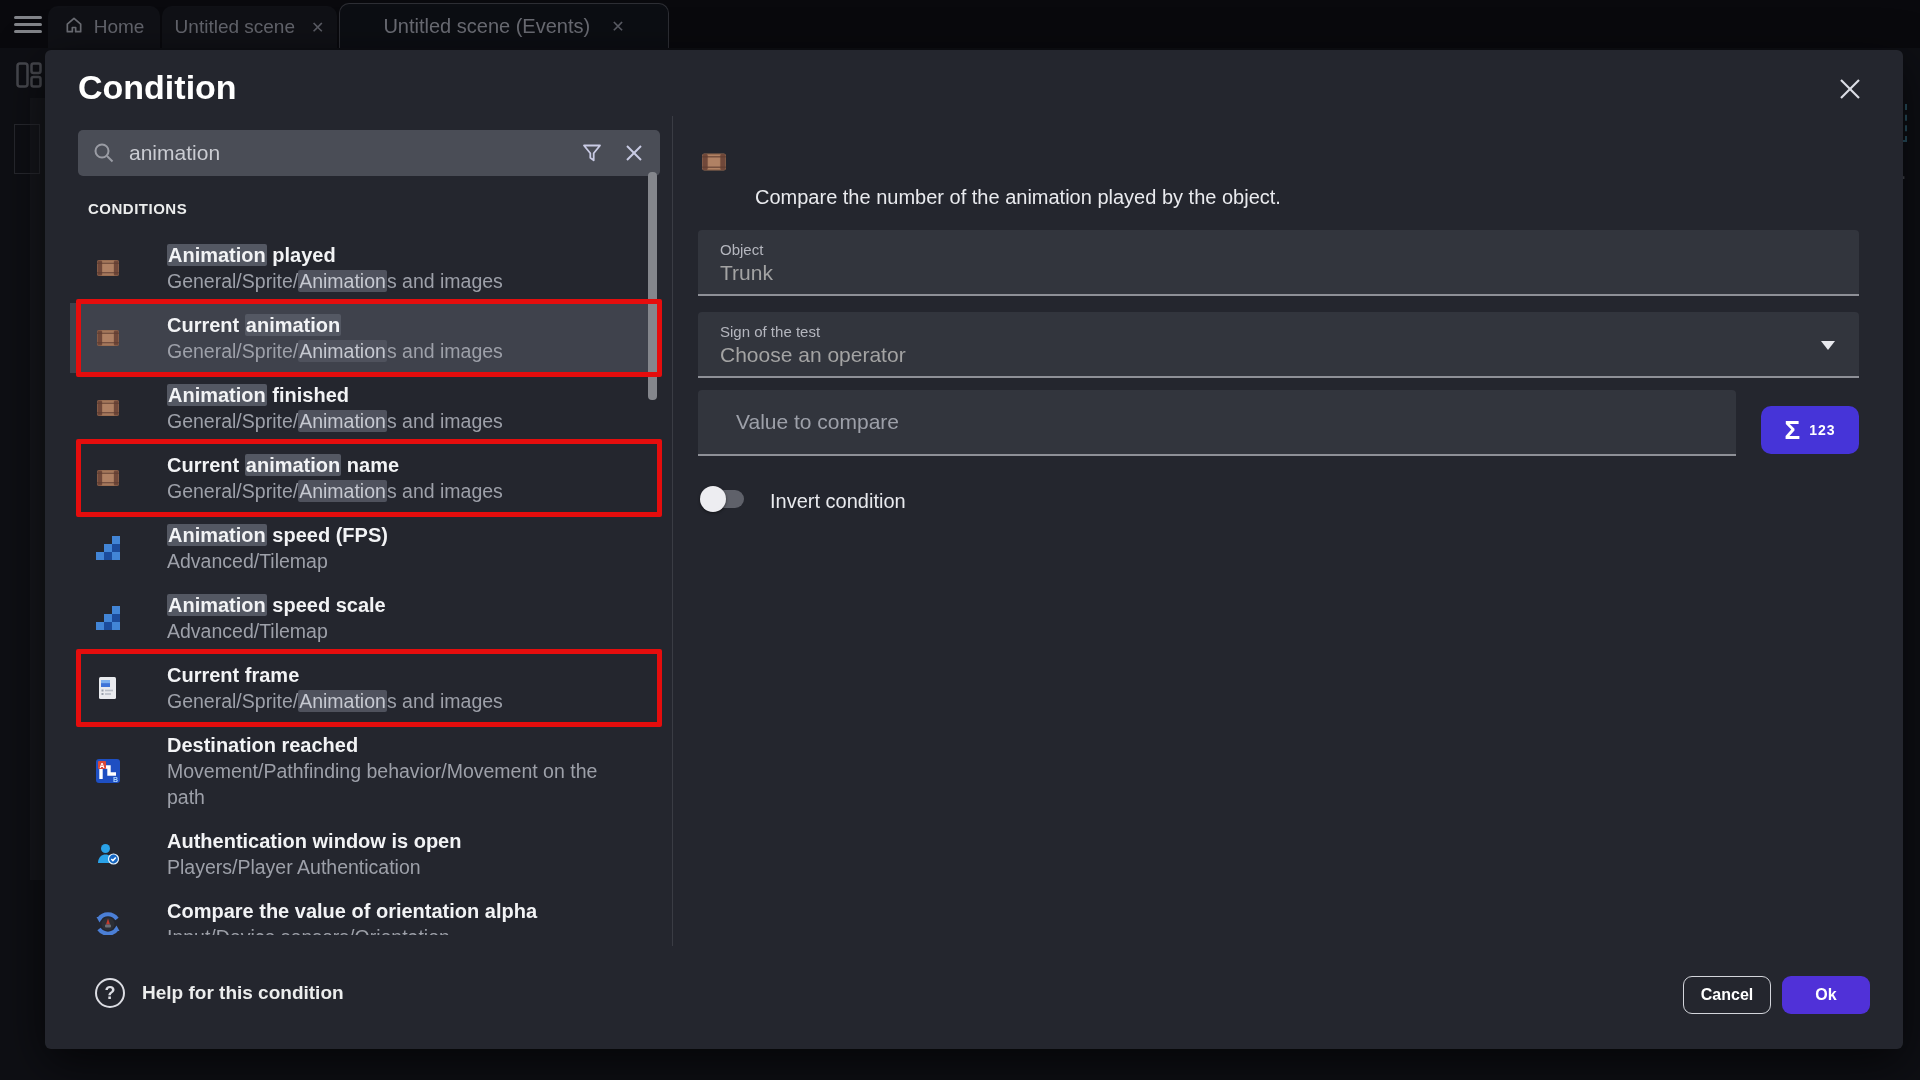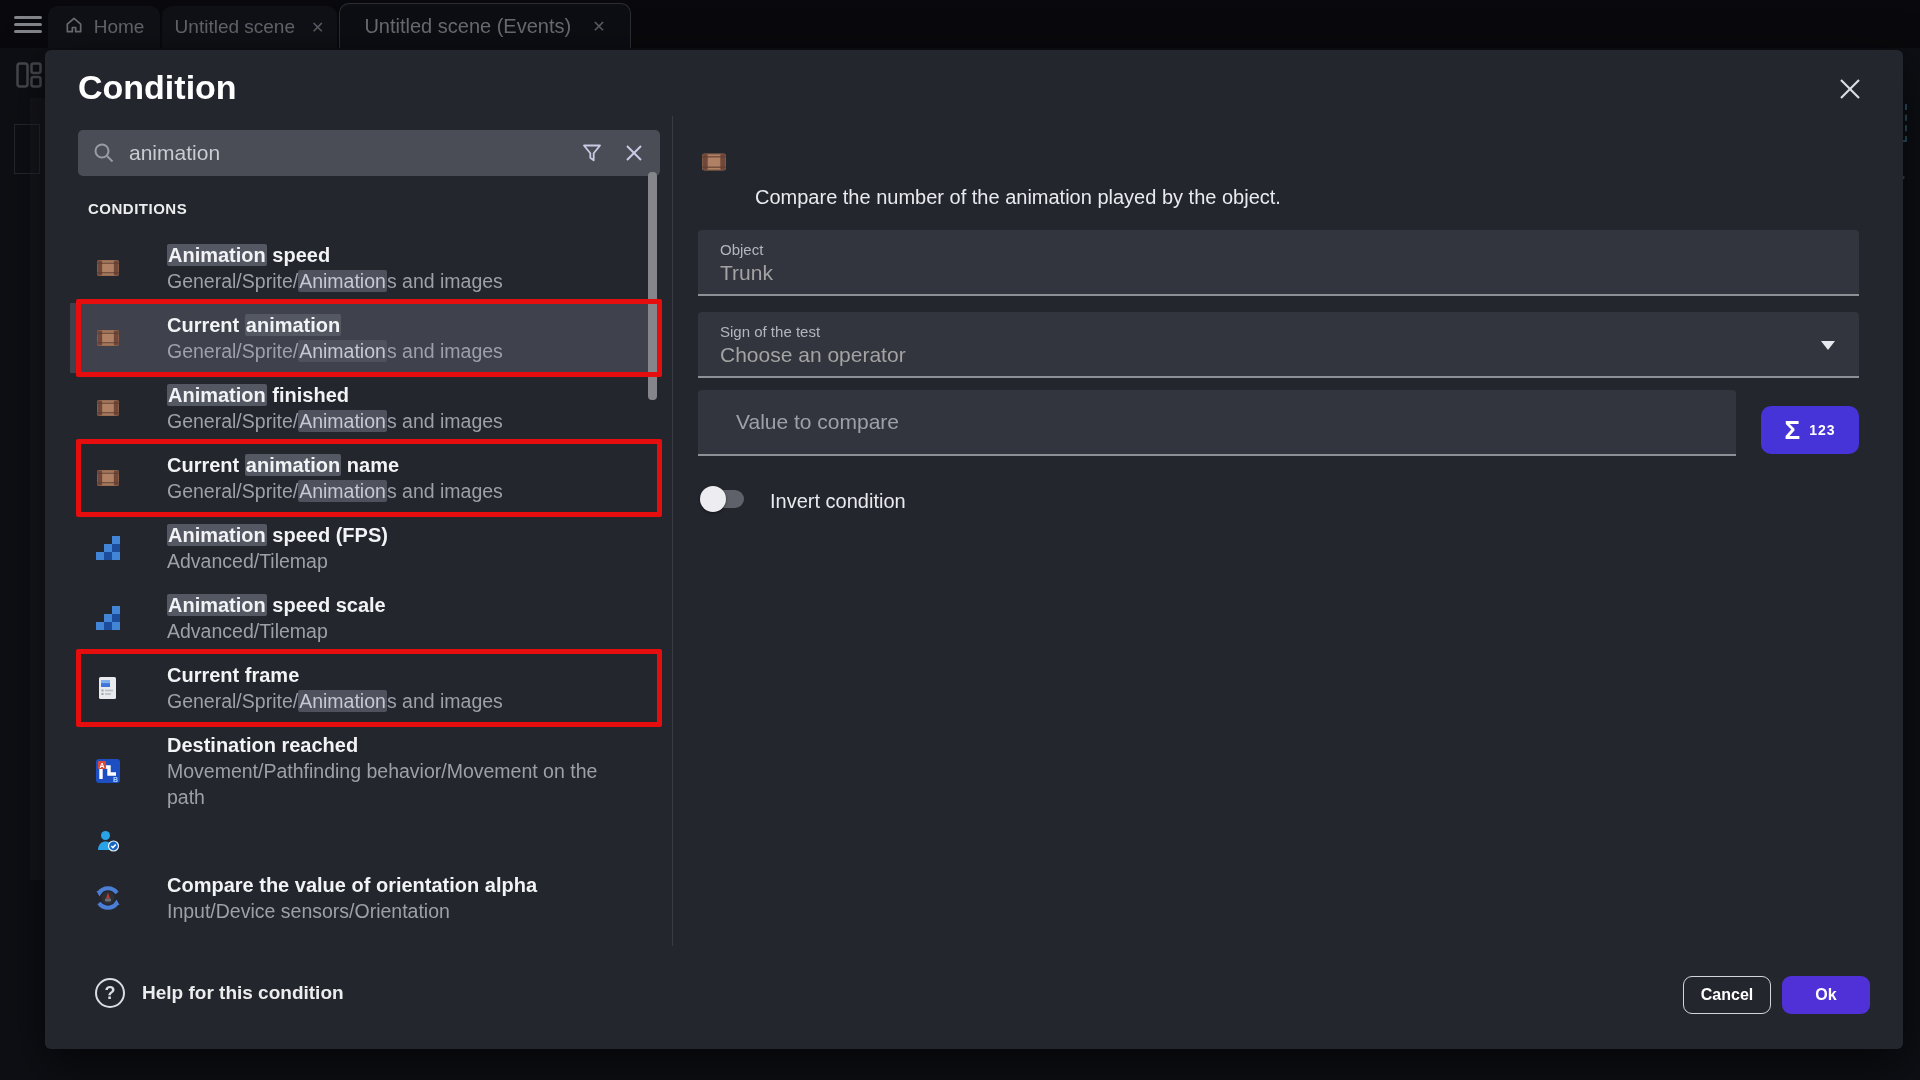--- a/index.html
+++ b/index.html
@@ -16,7 +16,7 @@
     color:#9a9da6; font-size:19px; }
   .tab.home { left:48px; width:112px; }
   .tab.scene { left:162px; width:175px; }
-  .tab.active { left:339px; width:292px; top:3px; height:45px; background:#101218;
+  .tab.active { left:339px; width:330px; top:3px; height:45px; background:#101218;
     border:1px solid #44464c; border-bottom:none; color:#a6a9b2; font-size:20px;gap:15px; }
   .tab .tclose { font-size:16px; color:#8e919b; margin-left:6px; cursor:pointer; }
   .bg-right-search { position:absolute; left:1872px; top:60px; }

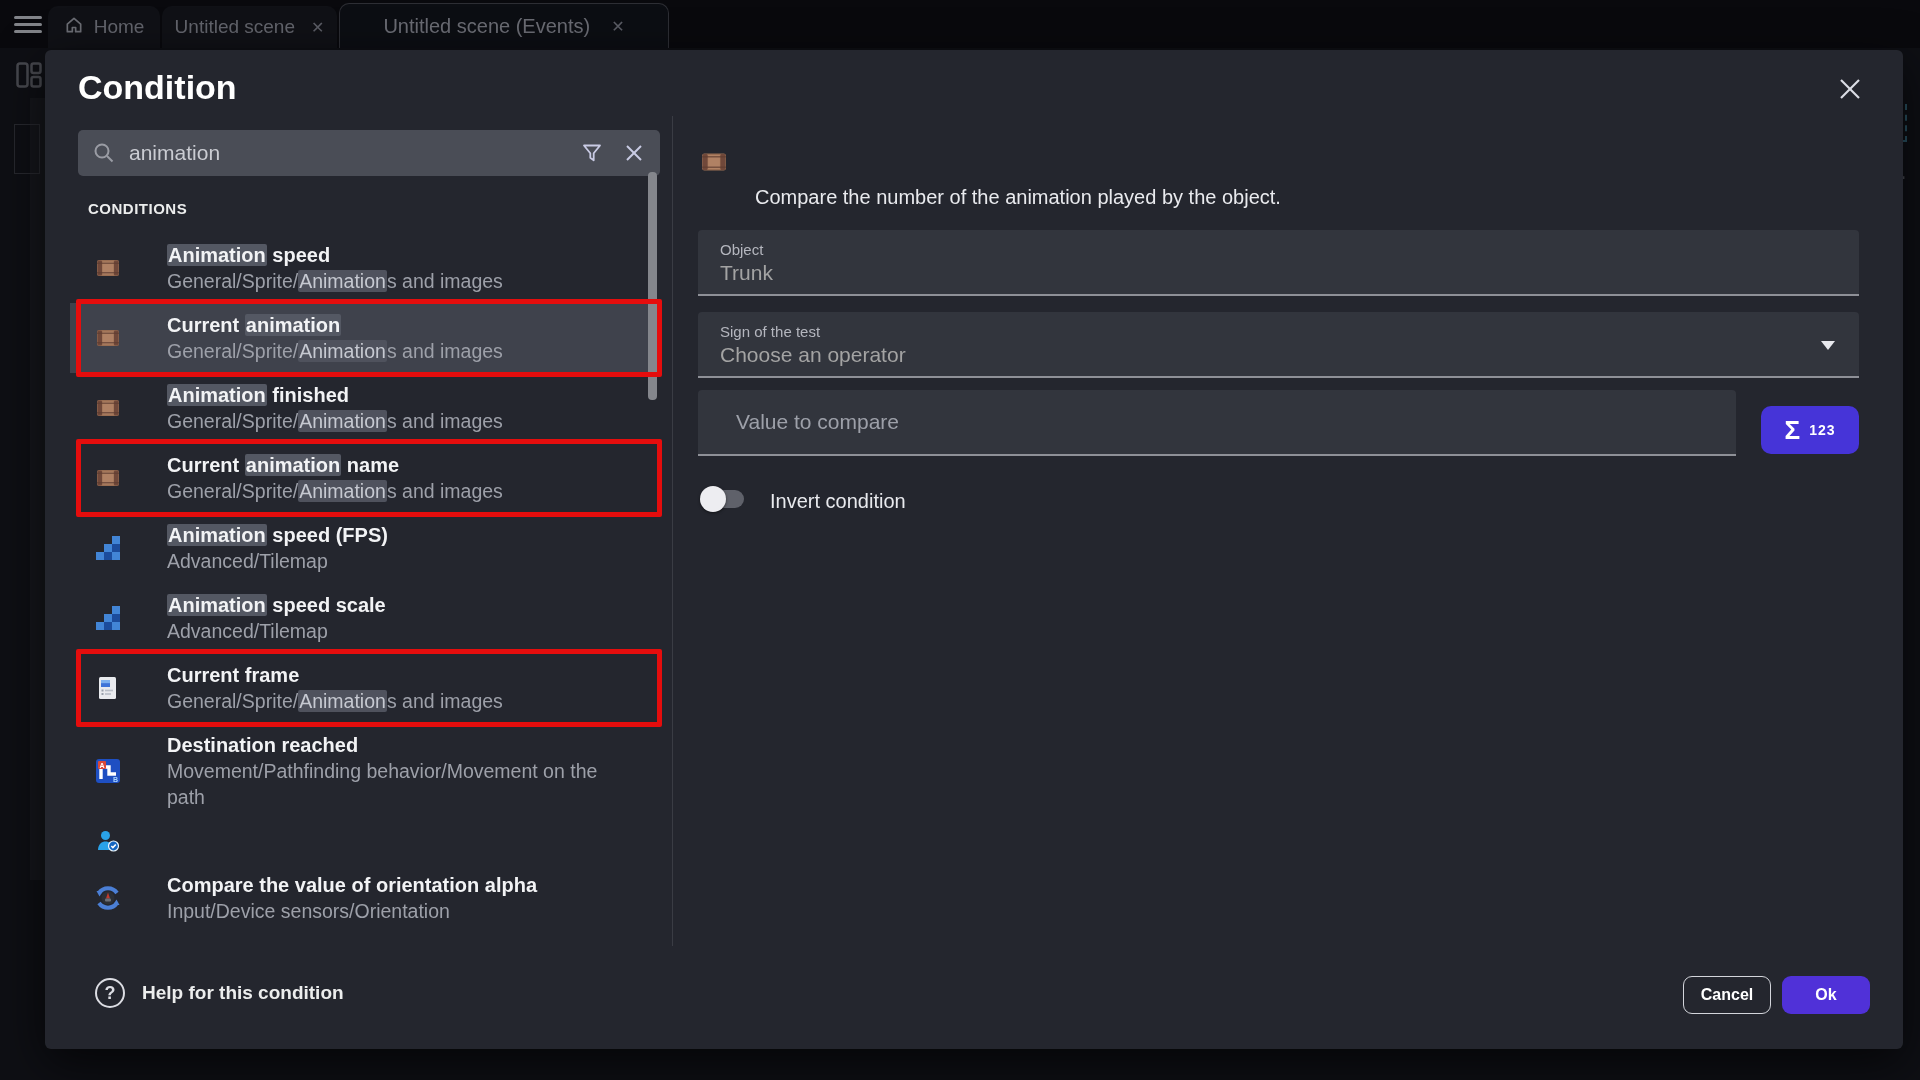--- a/index.html
+++ b/index.html
@@ -194,7 +194,7 @@
             </svg>
           </span>
           <div class="ctext">
-            <div class="ctitle"><span class="hl">Animation</span><span> speed</span></div>
+            <div class="ctitle"><span class="hl">Animation</span><span> played</span></div>
             <div class="csub"><span>General/Sprite/</span><span class="hl">Animation</span><span>s and images</span></div>
           </div>
         </div>

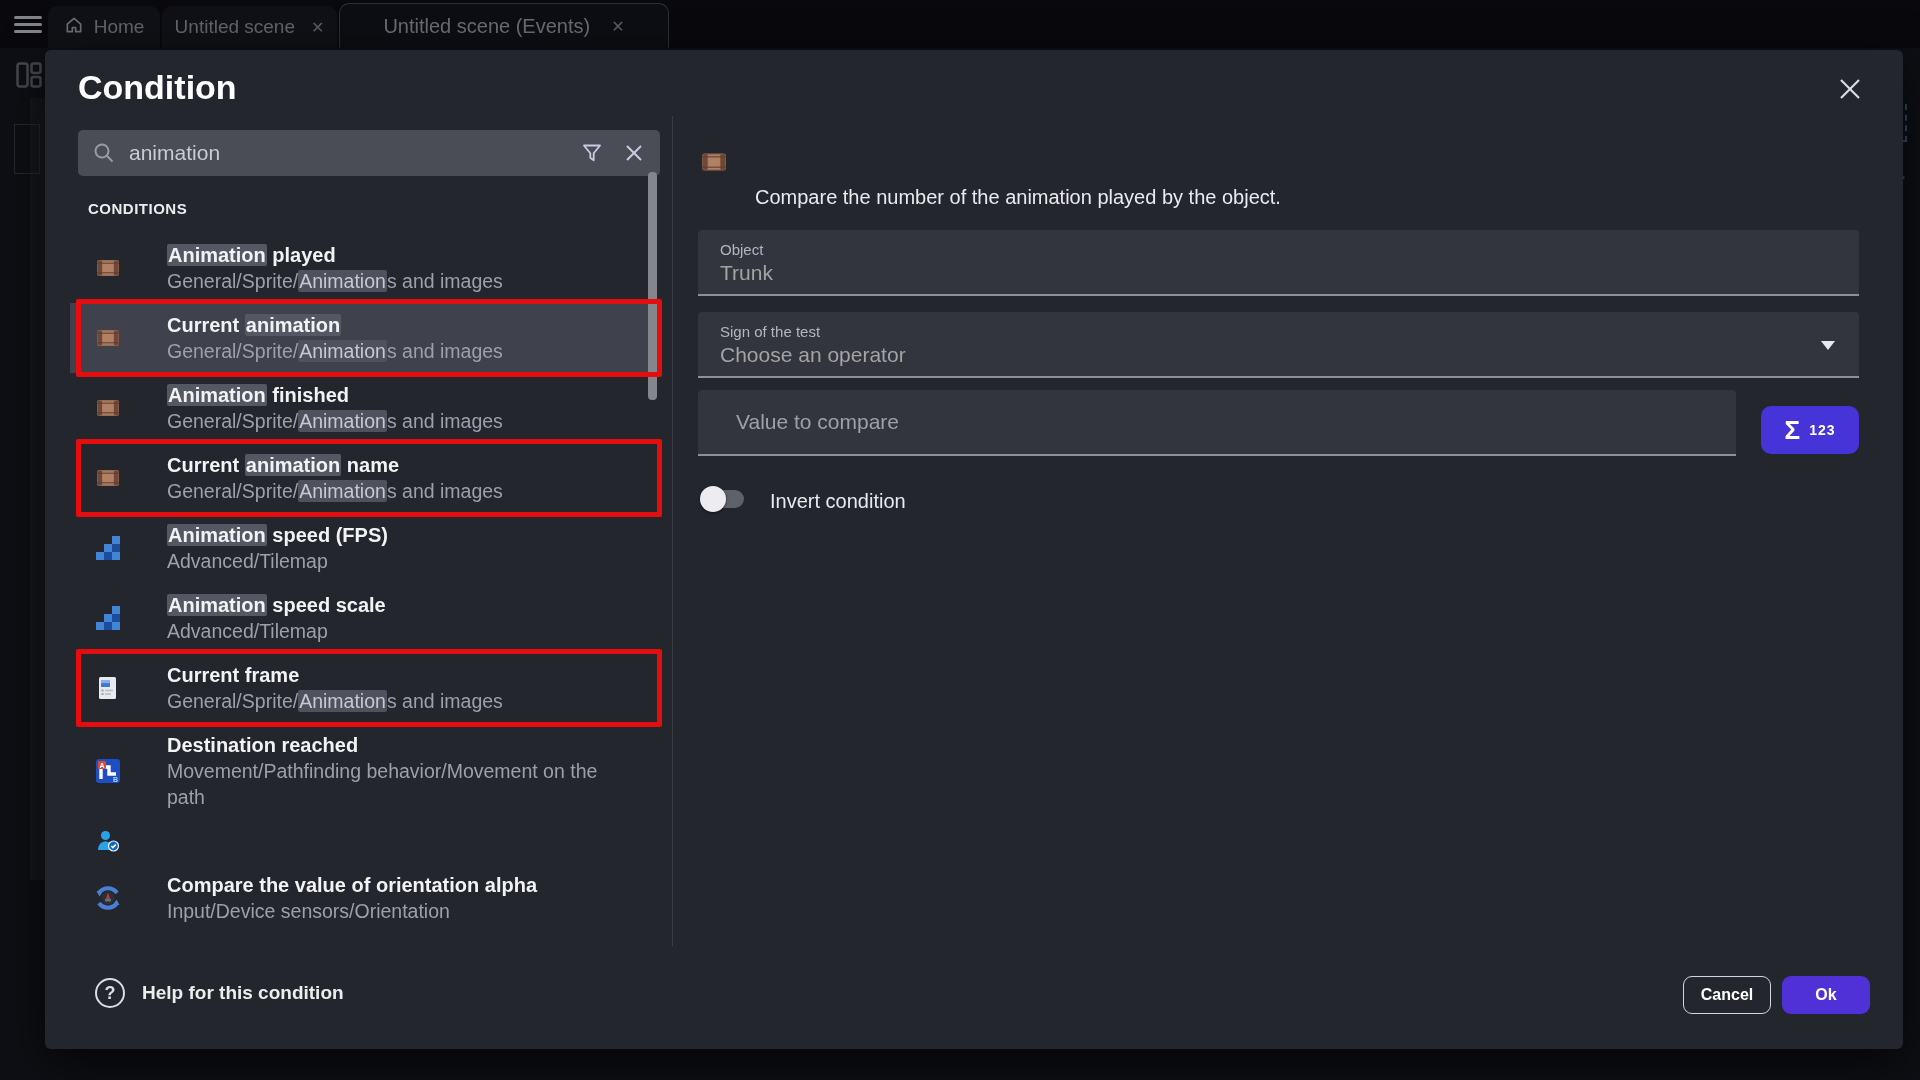--- a/index.html
+++ b/index.html
@@ -322,6 +322,10 @@
               <path d="M16.3 18 l1.6 1.6 2.9 -3.1" stroke="#fff" stroke-width="1.6" fill="none"></path>
             </svg>
           </span>
+          <div class="ctext">
+            <div class="ctitle"><span>Authentication window is open</span></div>
+            <div class="csub"><span>Players/Player Authentication</span></div>
+          </div>
         </div>
         <div class="crow">
           <span class="cicon">

